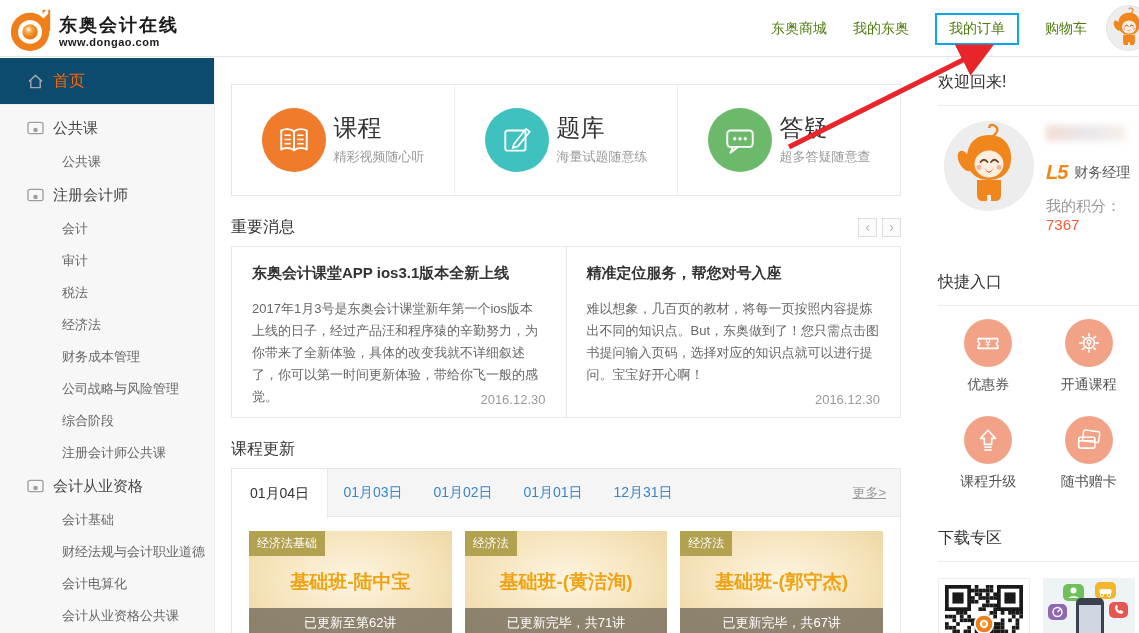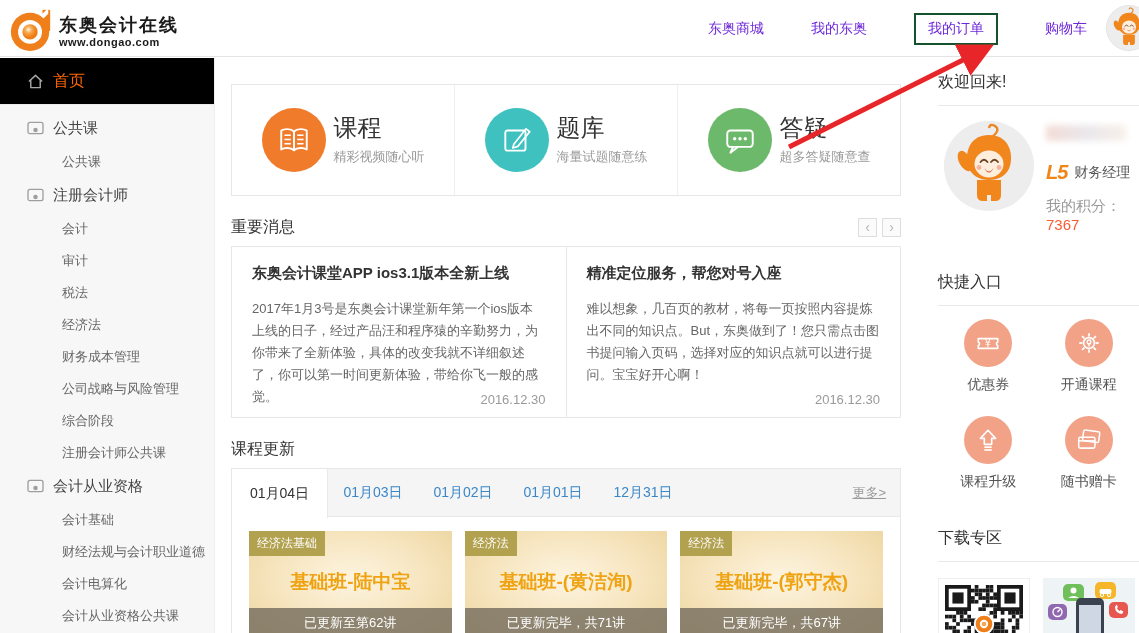--- a/index.html
+++ b/index.html
@@ -14,7 +14,7 @@
   .logo-text .cn { font-size:18px; font-weight:bold; color:#1a1a1a; letter-spacing:2px; line-height:22px; }
   .logo-text .www { font-size:11px; font-weight:bold; color:#1a1a1a; letter-spacing:.5px; }
   .top-nav { position:absolute; right:52px; top:0; height:57px; display:flex; align-items:center; gap:26px; }
-  .nav-item { font-size:14px; color:#6d28d9; cursor:pointer; white-space:nowrap;margin-left:21px; }
+  .nav-item { font-size:14px; color:#4d7c0f; cursor:pointer; white-space:nowrap; }
   .nav-highlight { border:2px solid #14532d; padding:5px 12px; }
   .header-avatar { position:absolute; left:1106px; top:5px; width:46px; height:46px; border-radius:50%;
     overflow:hidden; border:1px solid #e3e3e3; background:#ededed; cursor:pointer; }

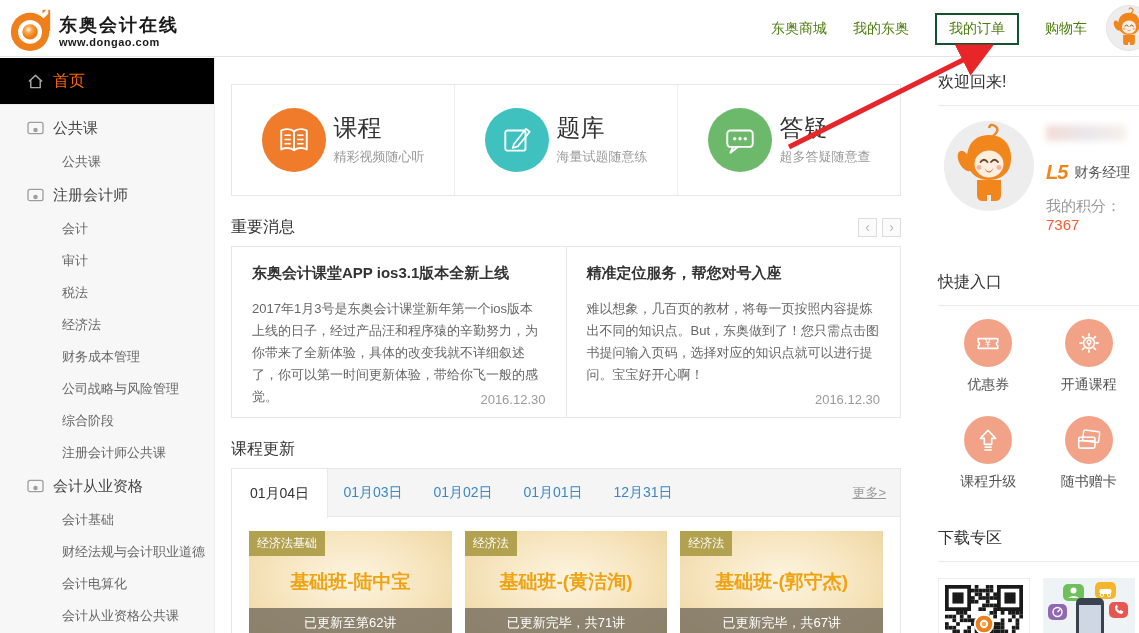--- a/index.html
+++ b/index.html
@@ -15,7 +15,7 @@
   .logo-text .www { font-size:11px; font-weight:bold; color:#1a1a1a; letter-spacing:.5px; }
   .top-nav { position:absolute; right:52px; top:0; height:57px; display:flex; align-items:center; gap:26px; }
   .nav-item { font-size:14px; color:#4d7c0f; cursor:pointer; white-space:nowrap; }
-  .nav-highlight { border:2px solid #14532d; padding:5px 12px; }
+  .nav-highlight { border:2px solid #0ea5e9; padding:5px 12px; }
   .header-avatar { position:absolute; left:1106px; top:5px; width:46px; height:46px; border-radius:50%;
     overflow:hidden; border:1px solid #e3e3e3; background:#ededed; cursor:pointer; }
 

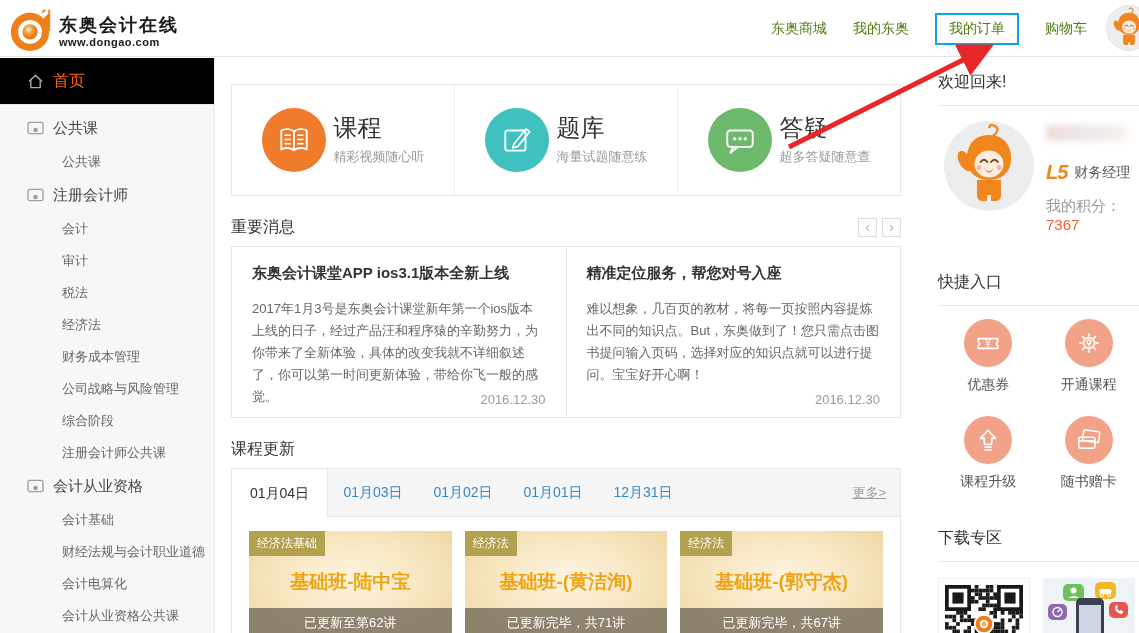--- a/index.html
+++ b/index.html
@@ -22,7 +22,7 @@
   
   .sidebar { position:absolute; left:0; top:58px; width:215px; bottom:0; background:#f7f7f7;
     border-right:1px solid #ededed; }
-  .side-home { height:47px; background:#000000; border-bottom:1px solid #ececec; display:flex;
+  .side-home { height:47px; background:#0c4a6e; border-bottom:1px solid #ececec; display:flex;
     align-items:center; gap:9px; padding-left:27px; font-size:16px; color:#ff6600; cursor:pointer; }
   .side-list { padding-top:6px; }
   .side-section { display:flex; align-items:center; gap:9px; padding:8px 0 8px 27px;

